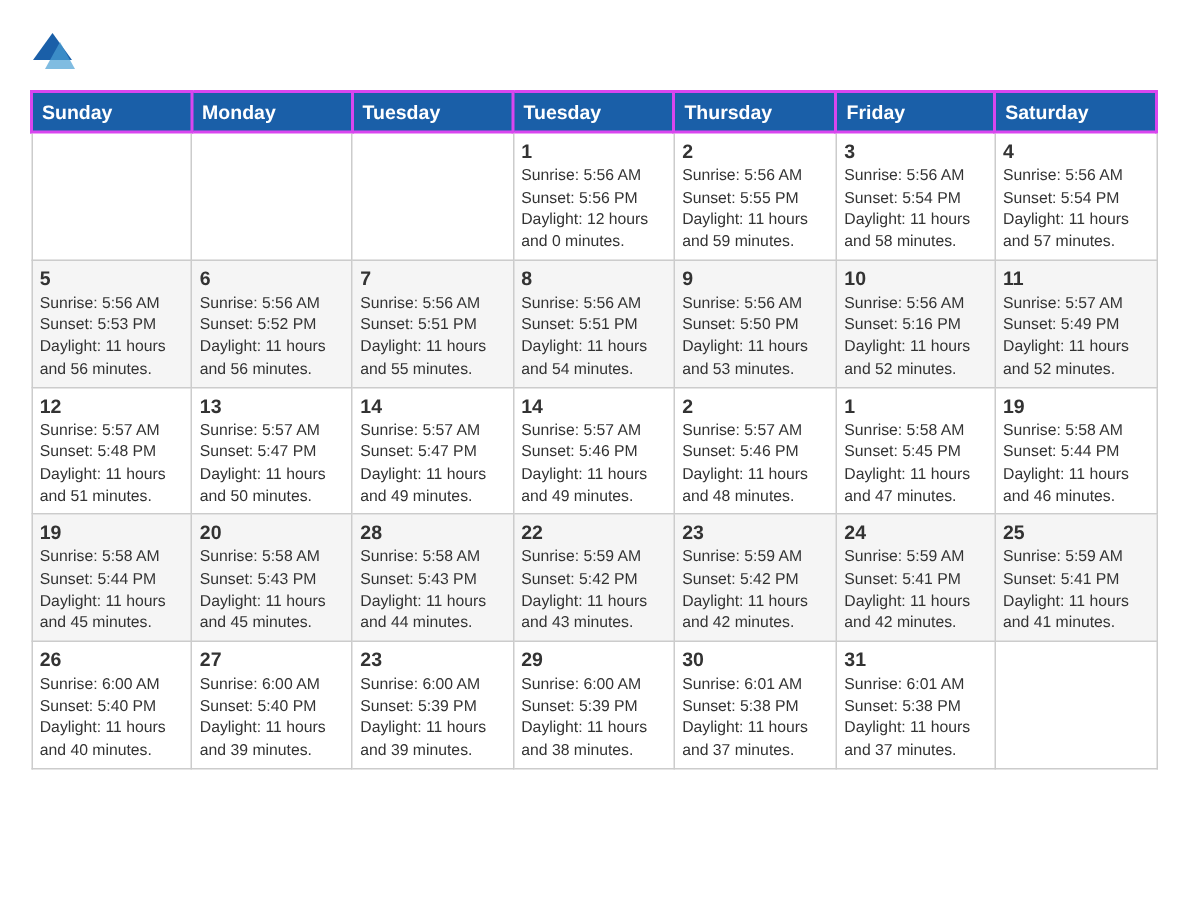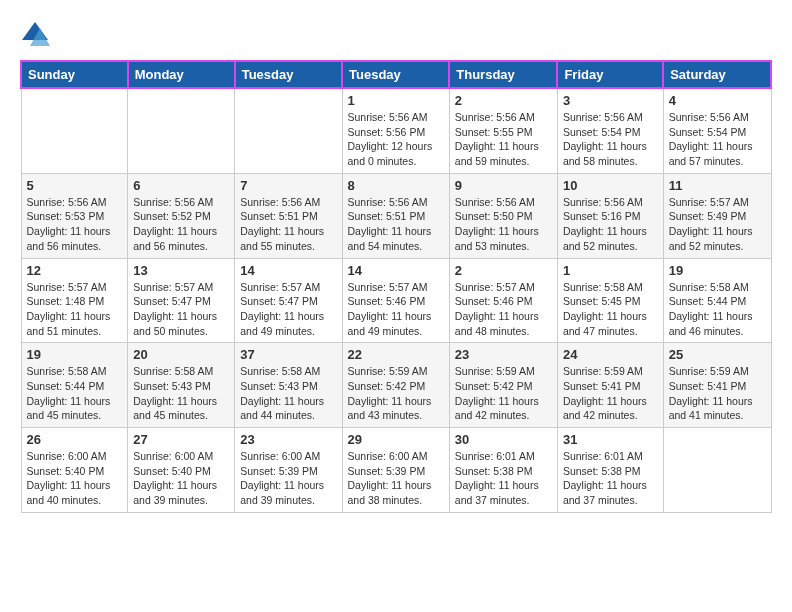--- a/index.html
+++ b/index.html
@@ -201,7 +201,7 @@
         <td>
           <div class="day-number">12</div>
           <div class="day-info">Sunrise: 5:57 AM
-Sunset: 1:48 PM
+Sunset: 5:48 PM
 Daylight: 11 hours and 51 minutes.</div>
         </td>
         <td>

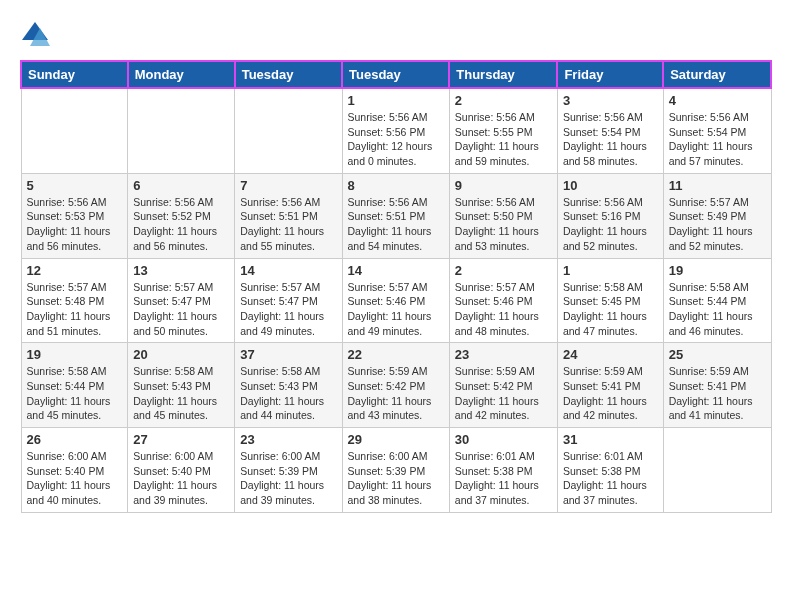--- a/index.html
+++ b/index.html
@@ -255,7 +255,7 @@
 Daylight: 11 hours and 45 minutes.</div>
         </td>
         <td>
-          <div class="day-number">37</div>
+          <div class="day-number">28</div>
           <div class="day-info">Sunrise: 5:58 AM
 Sunset: 5:43 PM
 Daylight: 11 hours and 44 minutes.</div>

